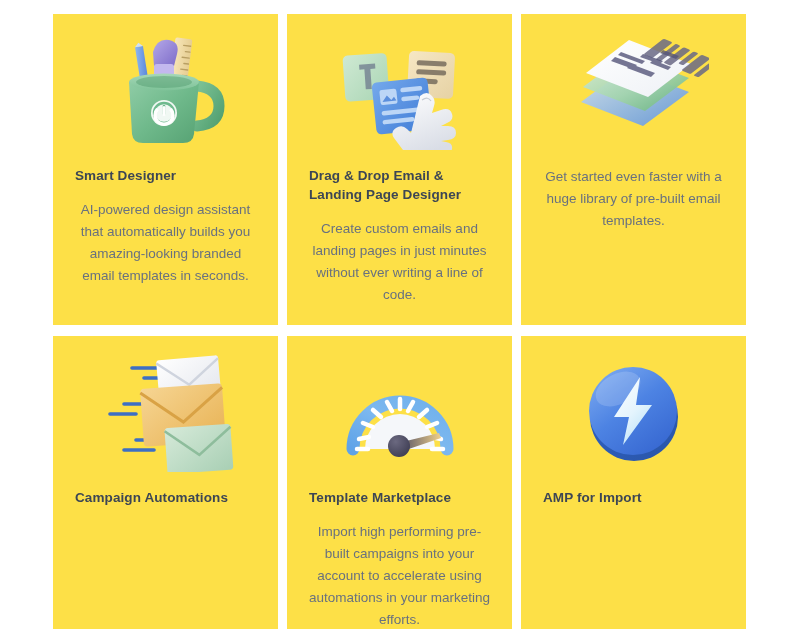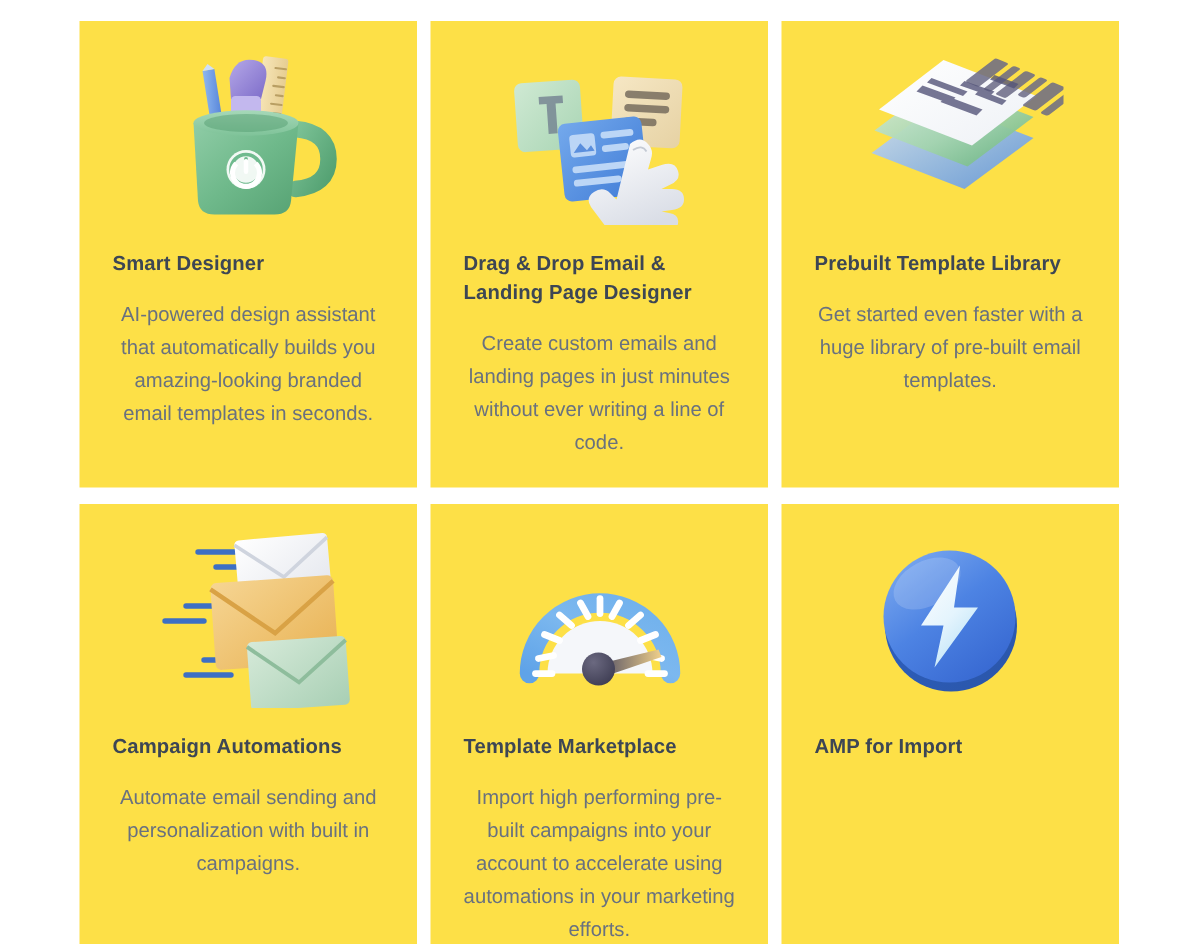--- a/index.html
+++ b/index.html
@@ -237,7 +237,6 @@
         </g>
       </svg>
     </div>
-    <h3 class="card-title">Prebuilt Template Library</h3>
     <p class="card-desc">Get started even faster with a huge library of pre-built email templates.</p>
   </div>
 

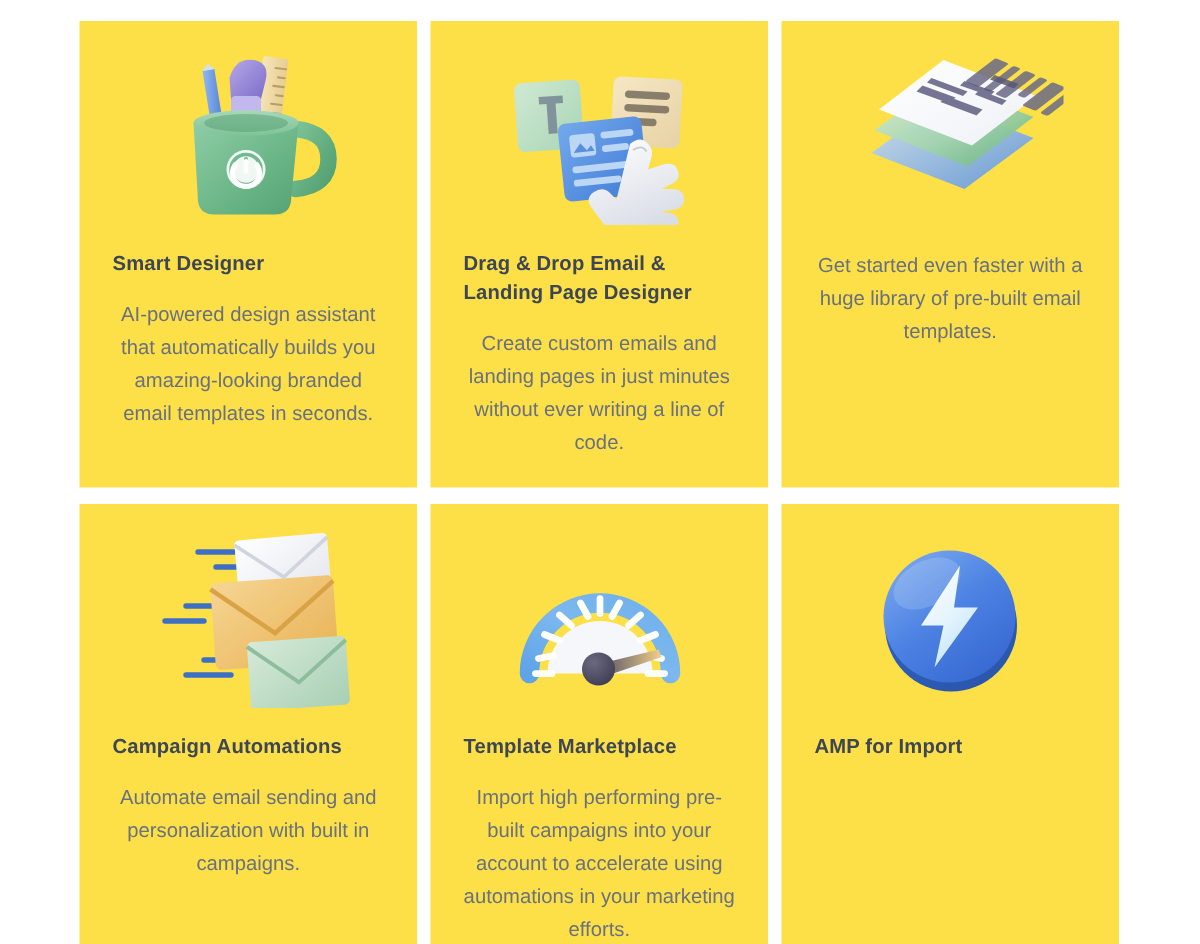--- a/index.html
+++ b/index.html
@@ -284,7 +284,6 @@
       </svg>
     </div>
     <h3 class="card-title">Campaign Automations</h3>
-    <p class="card-desc">Automate email sending and personalization with built in campaigns.</p>
   </div>
 
   <div class="feature-card">

